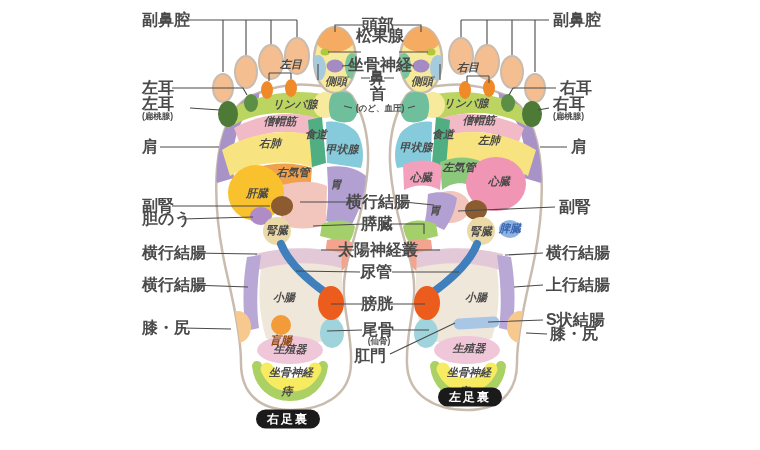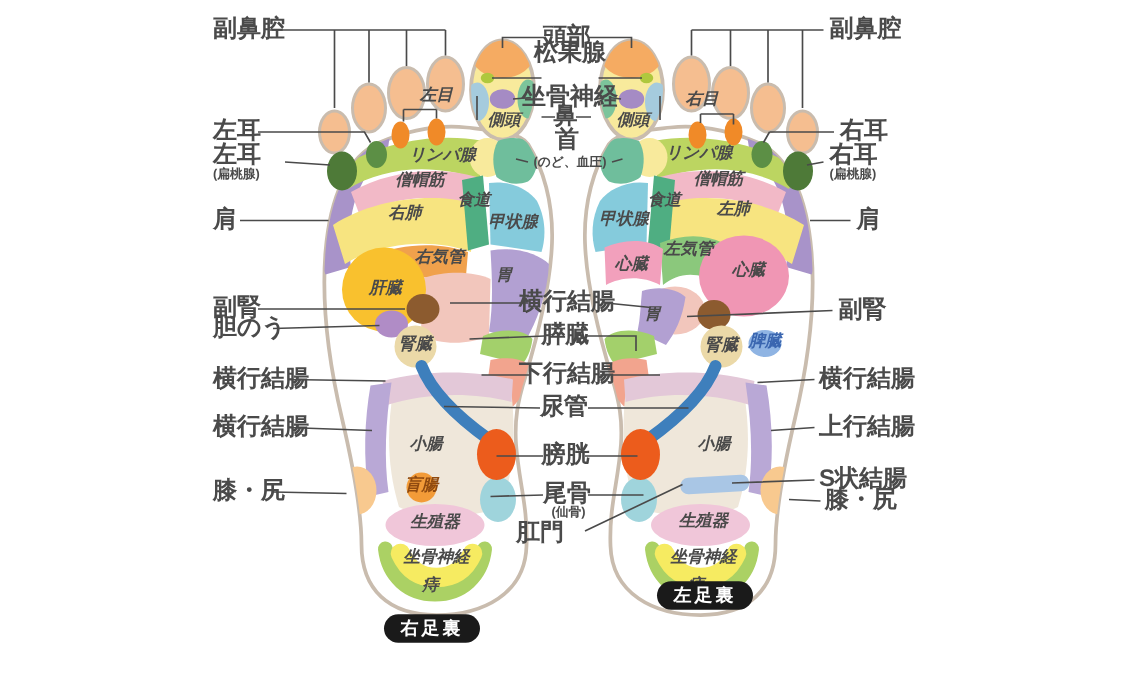--- a/index.html
+++ b/index.html
@@ -216,7 +216,7 @@
 <div class="lbl cc sub" style="left:380px;top:108px">(のど、血圧)</div>
 <div class="lbl cc" style="left:378px;top:202px">横行結腸</div>
 <div class="lbl cc" style="left:377px;top:224px">膵臓</div>
-<div class="lbl cc" style="left:378px;top:250px">下行結腸</div>
+<div class="lbl cc" style="left:378px;top:250px">太陽神経叢</div>
 <div class="lbl cc" style="left:376px;top:272px">尿管</div>
 <div class="lbl cc" style="left:377px;top:304px">膀胱</div>
 <div class="lbl cc" style="left:378px;top:330px">尾骨</div>

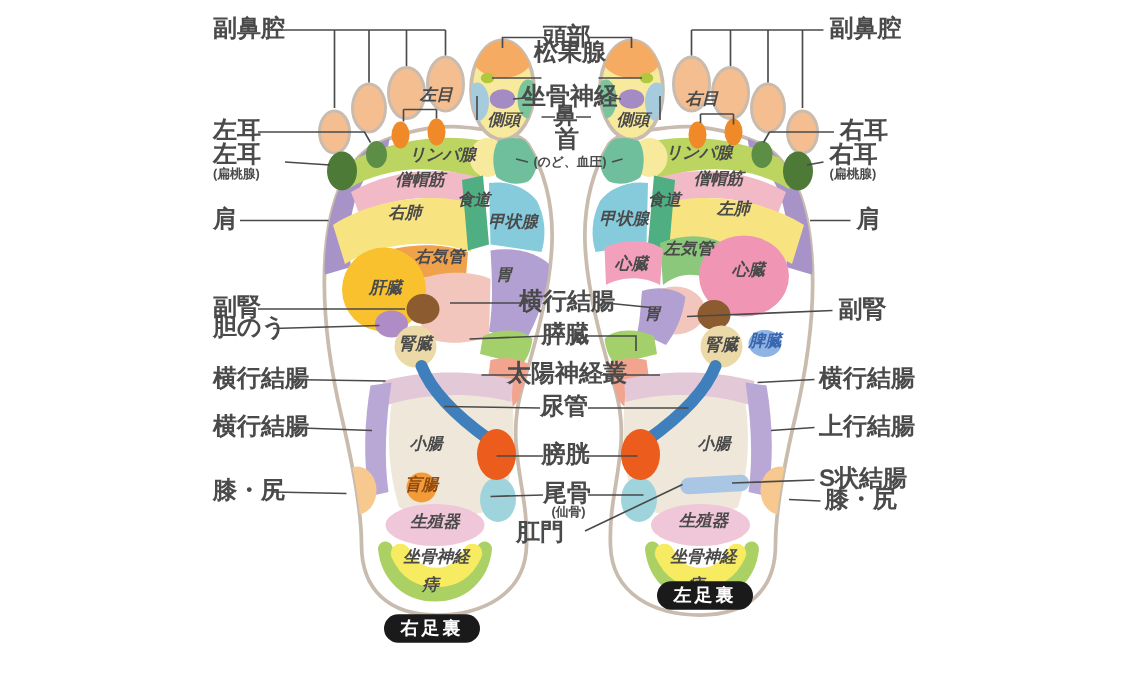--- a/index.html
+++ b/index.html
@@ -235,7 +235,7 @@
 <div class="z" style="left:257px;top:193px">肝臓</div>
 <div class="z" style="left:277px;top:230px">腎臓</div>
 <div class="z" style="left:284px;top:297px">小腸</div>
-<div class="z cec" style="left:281px;top:324px">盲腸</div>
+<div class="z cec" style="left:281px;top:340px">盲腸</div>
 <div class="z" style="left:290px;top:349px">生殖器</div>
 <div class="z" style="left:291px;top:372px">坐骨神経</div>
 <div class="z" style="left:287px;top:391px">痔</div>

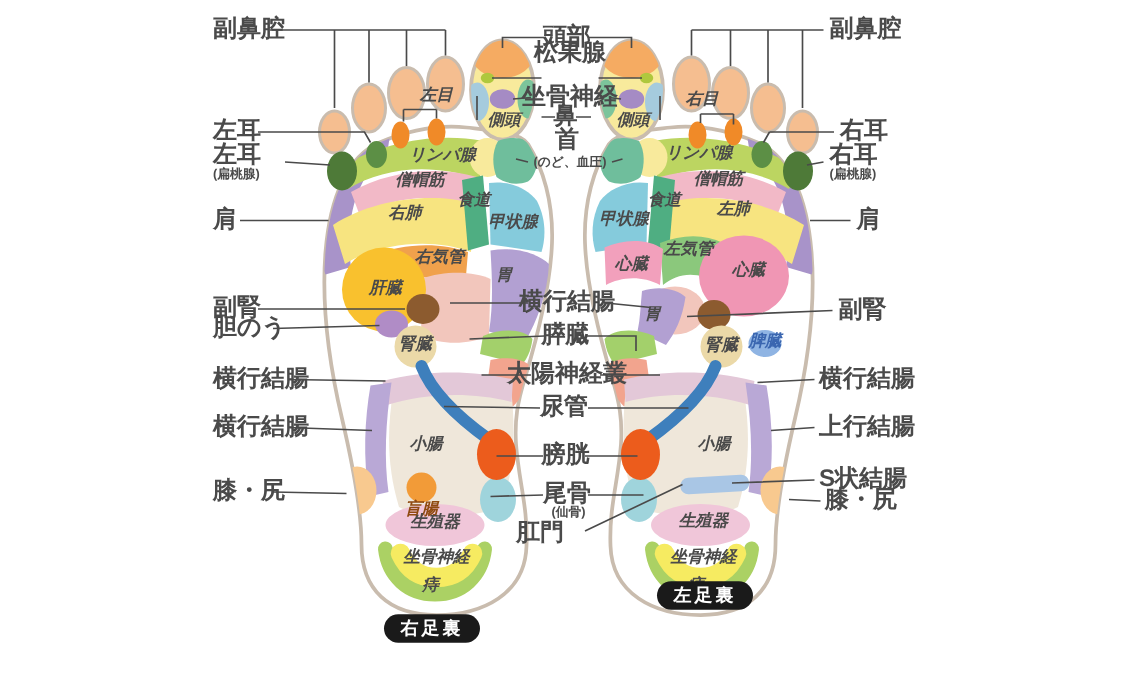--- a/index.html
+++ b/index.html
@@ -221,7 +221,7 @@
 <div class="lbl cc" style="left:377px;top:304px">膀胱</div>
 <div class="lbl cc" style="left:378px;top:330px">尾骨</div>
 <div class="lbl cc sub" style="left:379px;top:341px">(仙骨)</div>
-<div class="lbl cc" style="left:360px;top:356px">肛門</div>
+<div class="lbl cc" style="left:370px;top:356px">肛門</div>
 
 <div class="z" style="left:291px;top:64px">左目</div>
 <div class="z" style="left:336px;top:81px">側頭</div>

